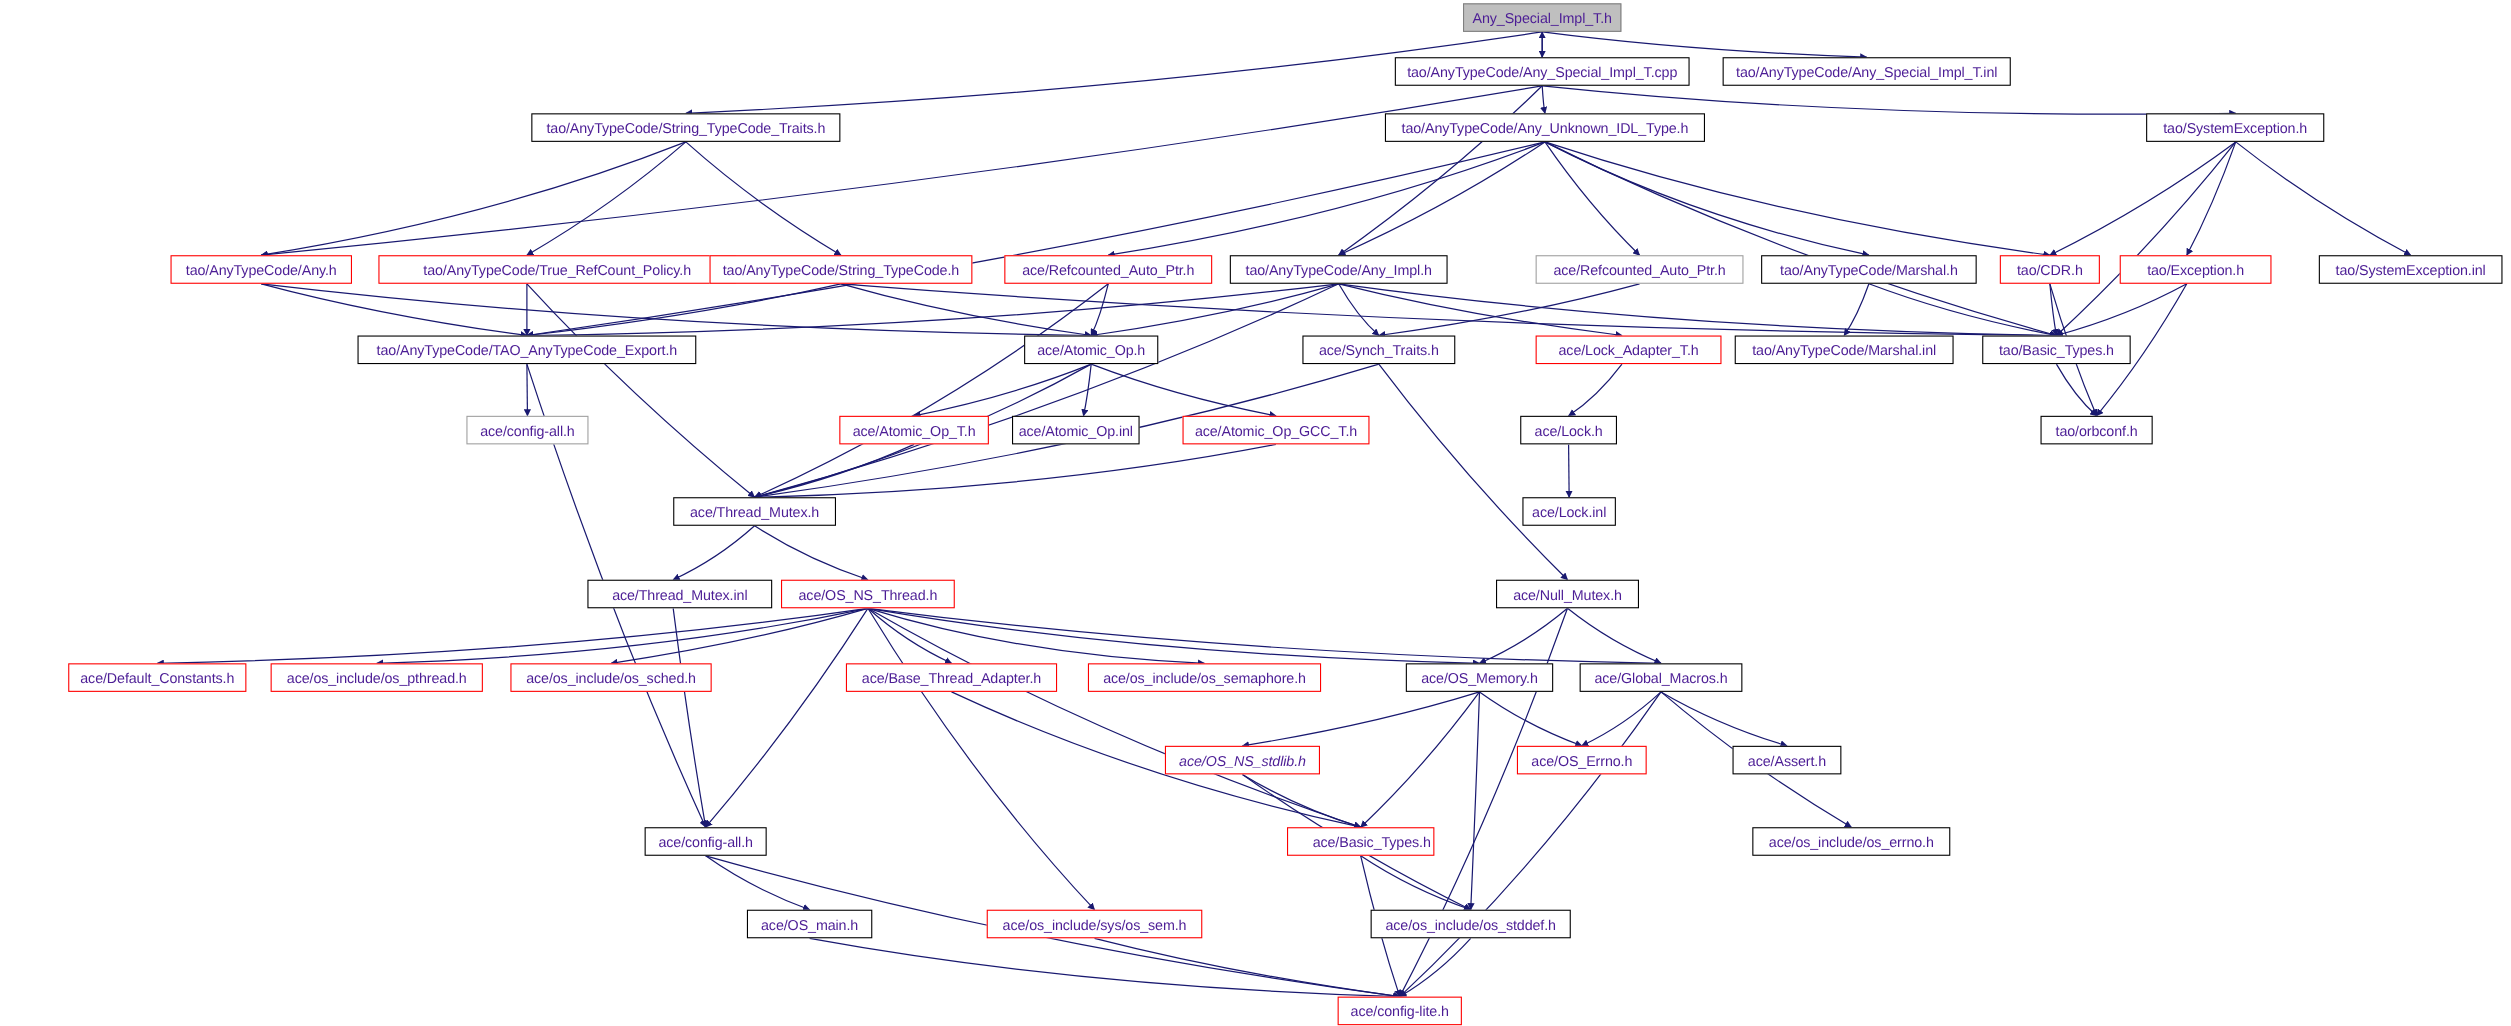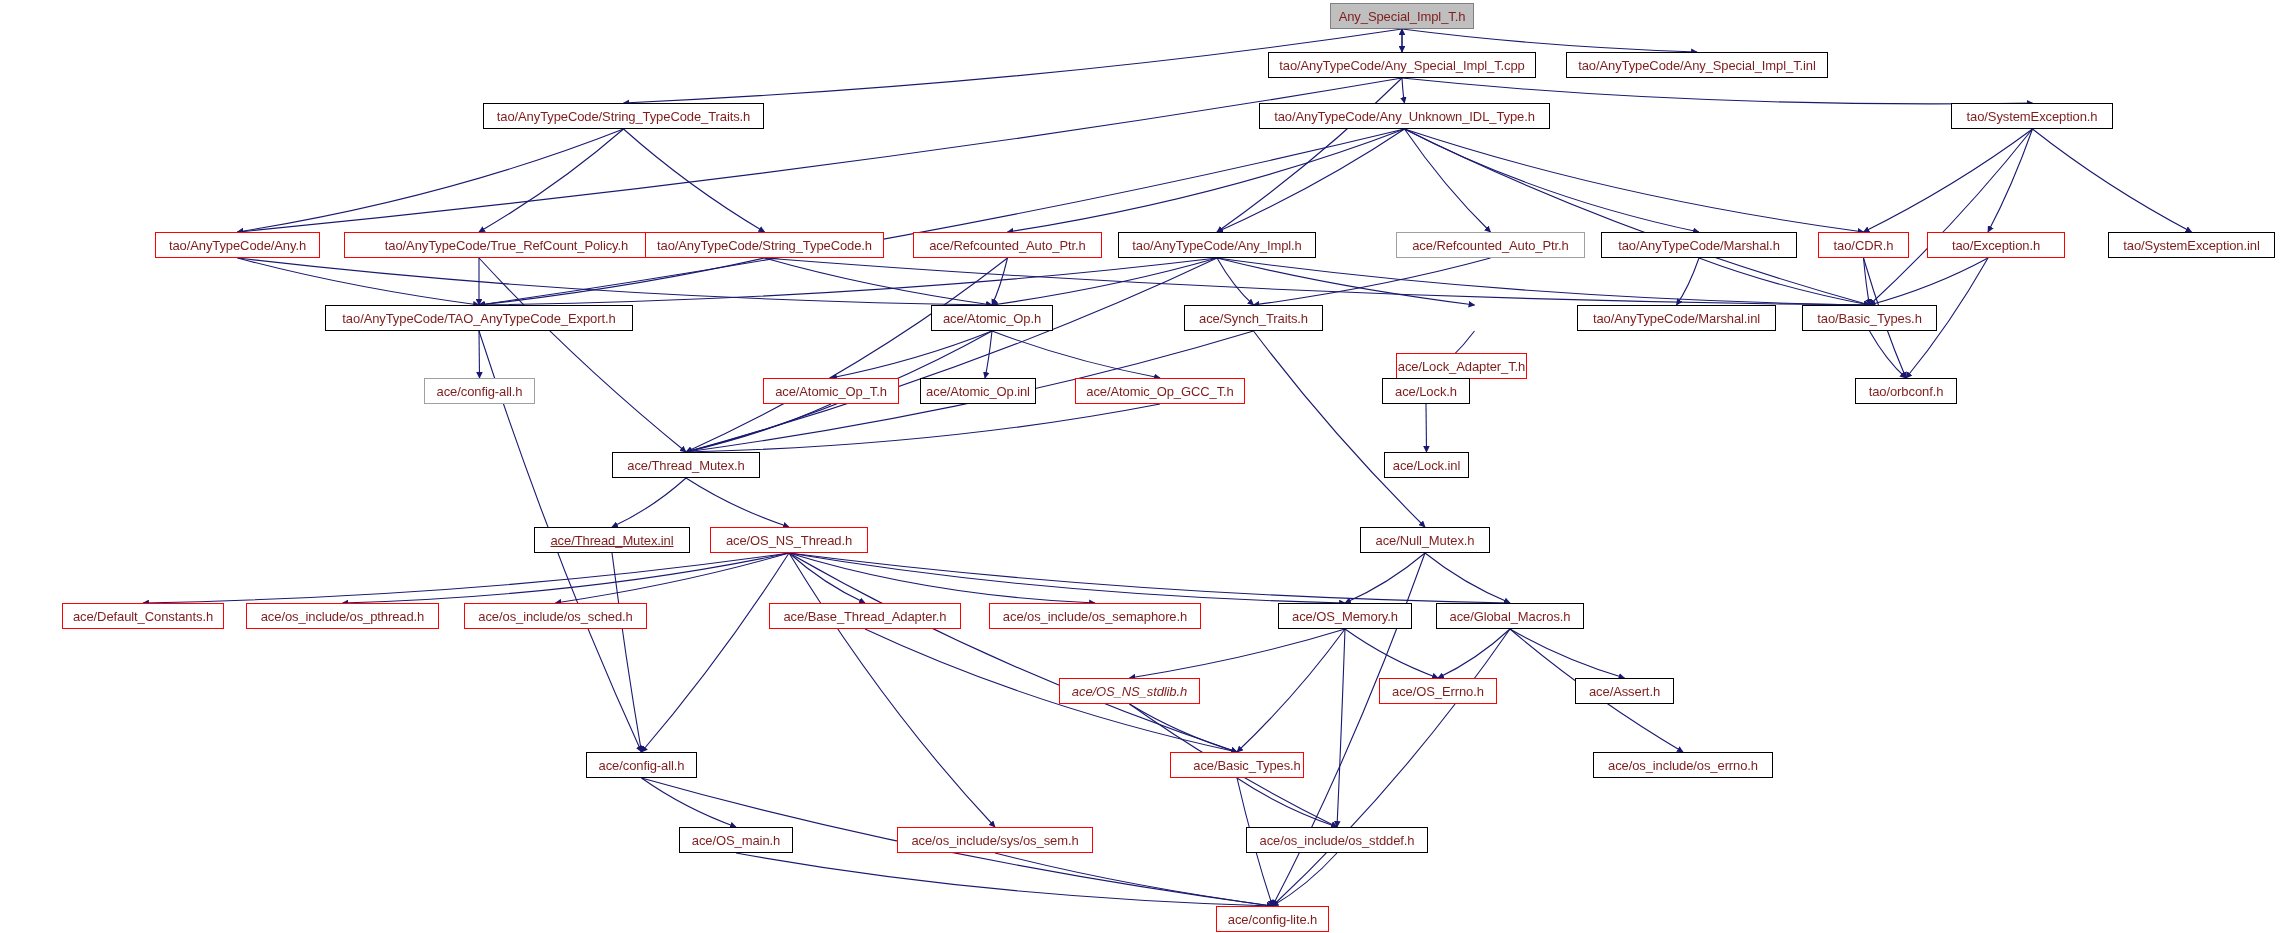--- a/index.html
+++ b/index.html
@@ -7,7 +7,7 @@
   #graph-root{position:relative;width:2283px;height:933px;overflow:hidden;background:#fff;}
   svg#edges{position:absolute;left:0;top:0;width:2283px;height:933px;}
   .node{position:absolute;box-sizing:border-box;display:flex;align-items:center;justify-content:center;
-        height:26px;background:#ffffff;border:1px solid #000000;font-size:13px;color:#7f1d1d;
+        height:26px;background:#ffffff;border:1px solid #000000;font-size:13px;color:#4c1d95;
         white-space:nowrap;padding:0 7px;letter-spacing:-0.1px;}
   .node.red{border-color:#ff0000;}
   .node.gray{border-color:#a0a0a0;}

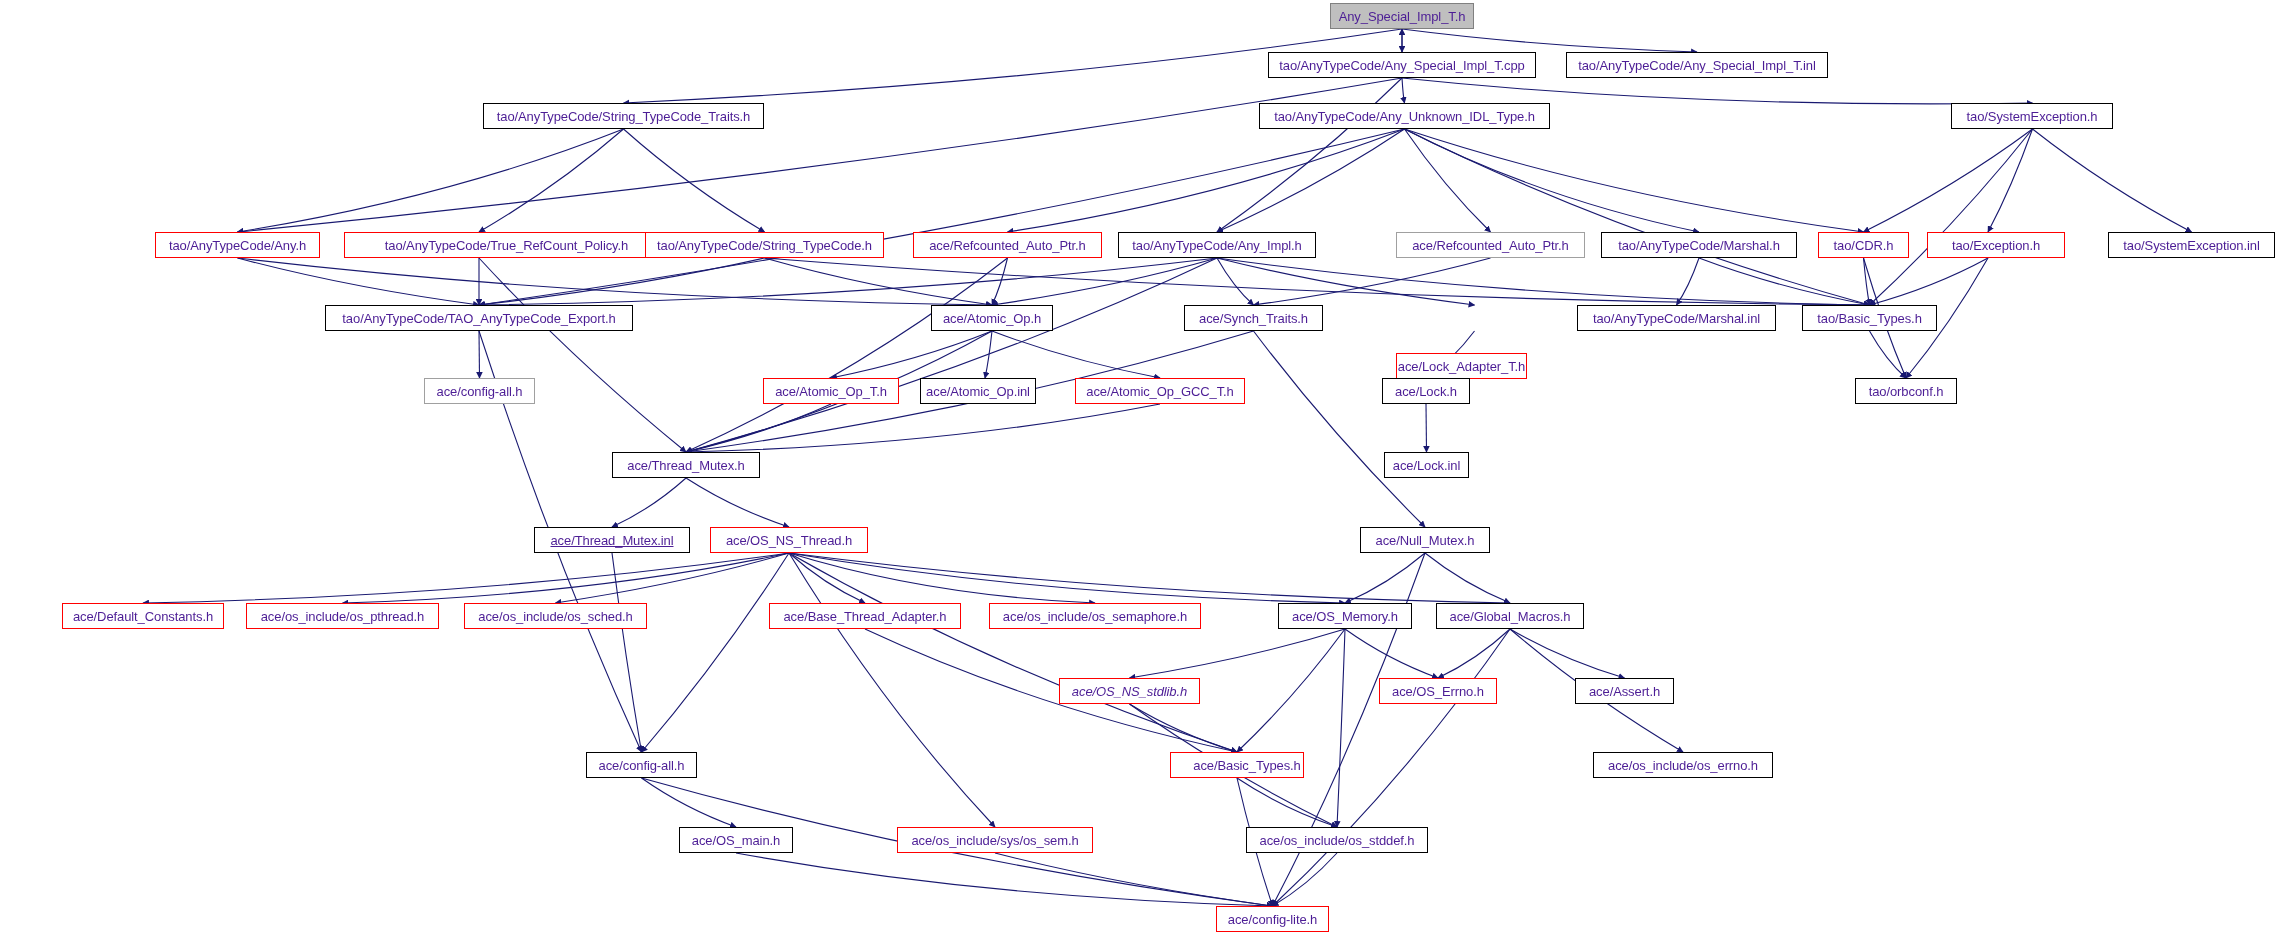--- a/index.html
+++ b/index.html
@@ -176,7 +176,7 @@
       <div class="node" style="left: 1184px; top: 305px; width: 139px;">
         <span>ace/Synch_Traits.h</span>
       </div>
-      <div class="node red" style="left: 1396px; top: 305px; width: 131px; margin-top: 48px;">
+      <div class="node red" style="left: 1396px; top: 305px; width: 169px;">
         <span>ace/Lock_Adapter_T.h</span>
       </div>
       <div class="node" style="left: 1577px; top: 305px; width: 199px;">

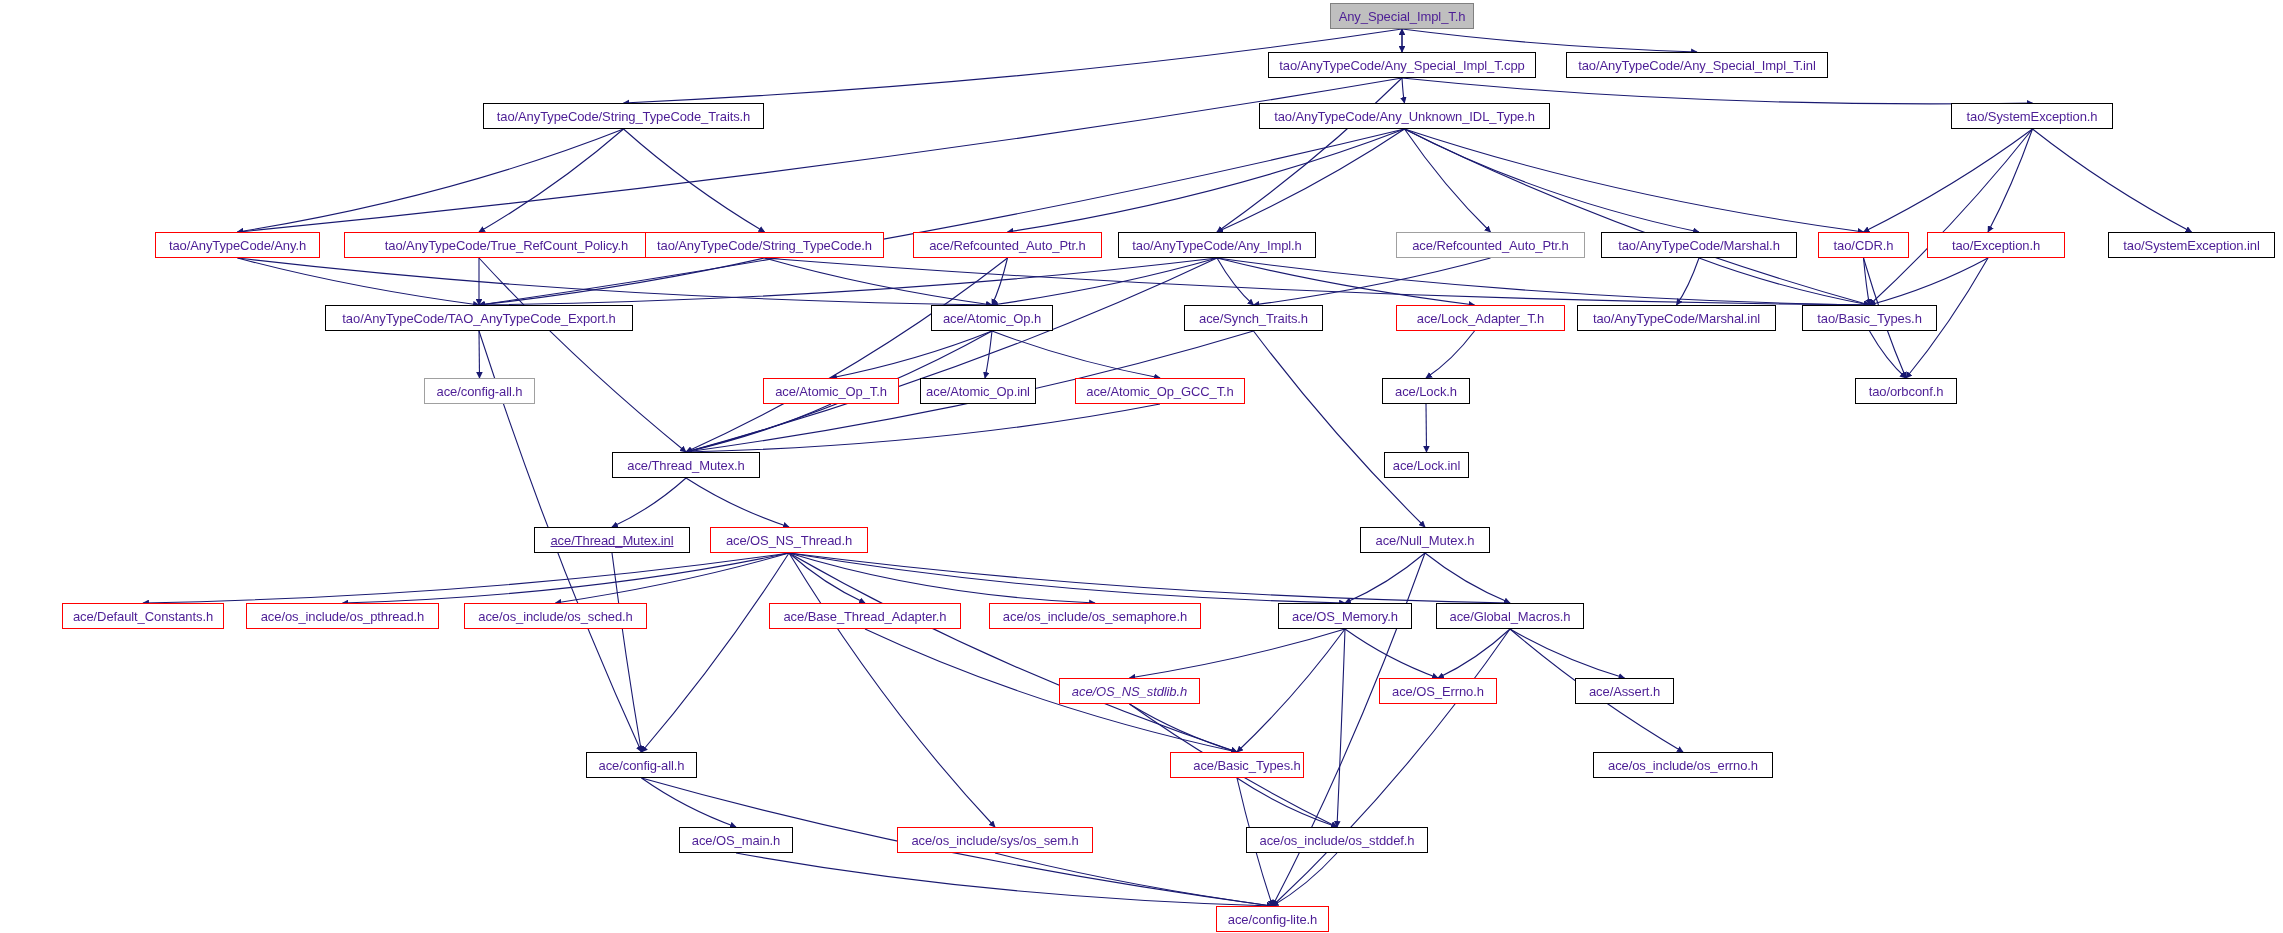--- a/index.html
+++ b/index.html
@@ -209,7 +209,7 @@
       <div class="node" style="left: 1384px; top: 452px; width: 85px;">
         <span>ace/Lock.inl</span>
       </div>
-      <div class="node" style="left: 534px; top: 527px; width: 156px; text-decoration: underline;">
+      <div class="node" style="left: 534px; top: 527px; width: 168px;">
         <span>ace/Thread_Mutex.inl</span>
       </div>
       <div class="node red" style="left: 710px; top: 527px; width: 158px;">

